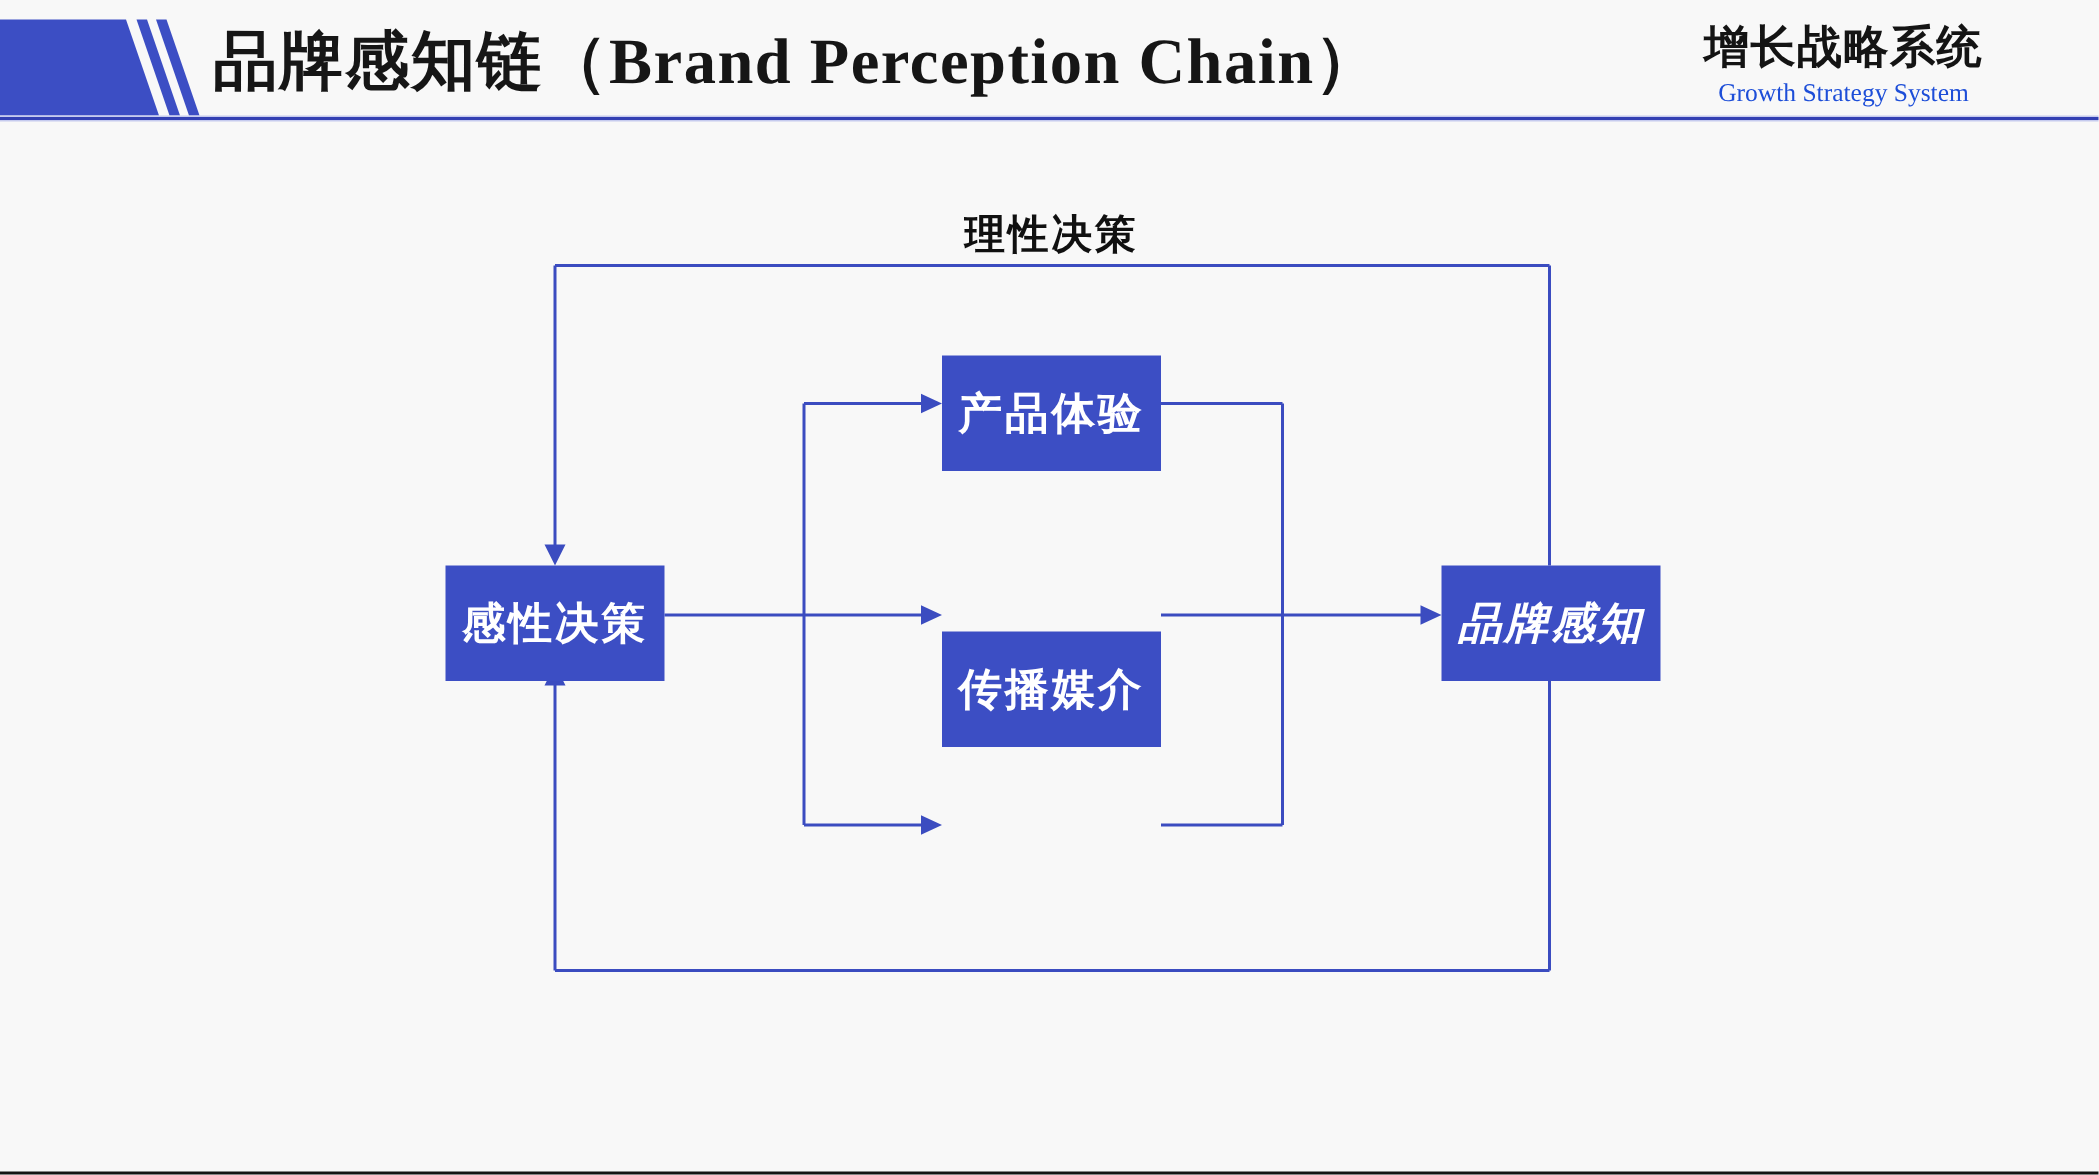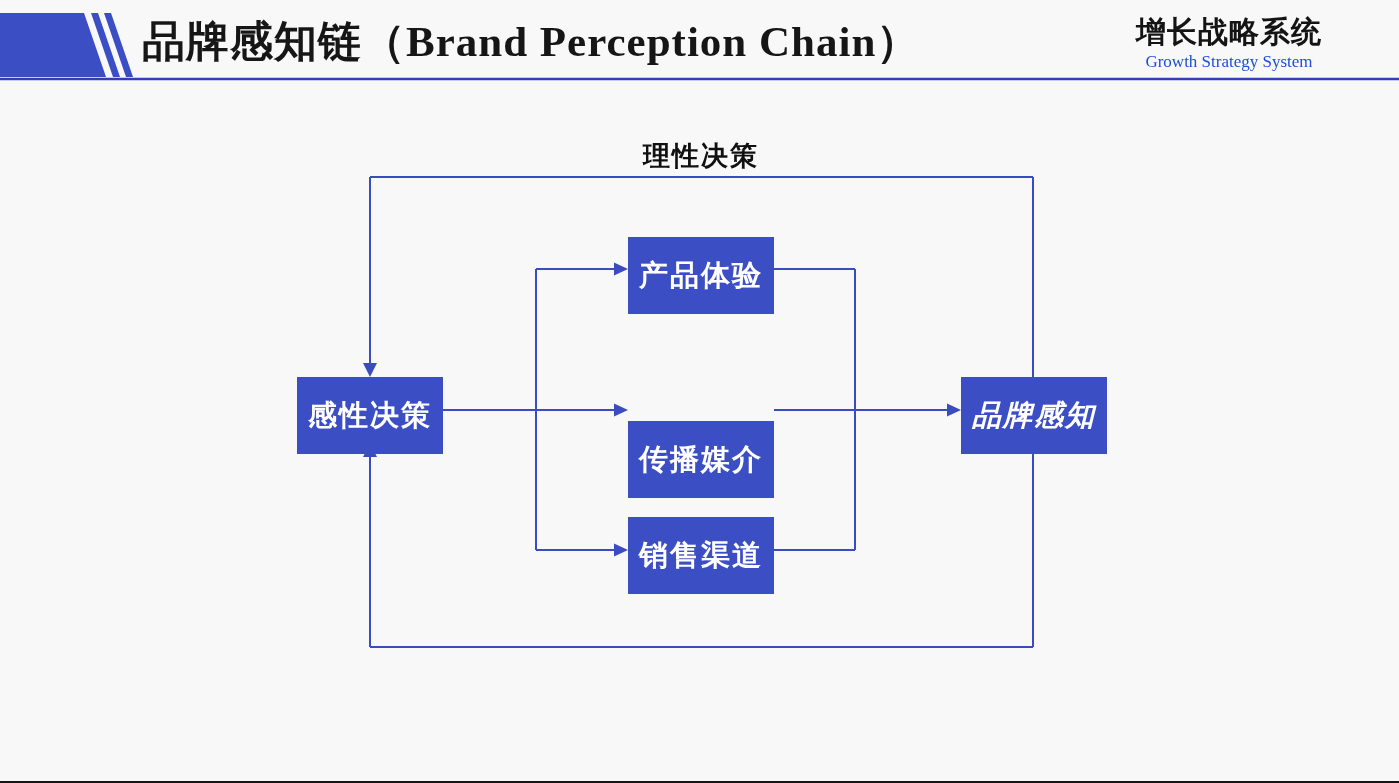--- a/index.html
+++ b/index.html
@@ -110,7 +110,6 @@
   <div class="node node-customer">感性决策</div>
   <div class="node node-product">产品体验</div>
   <div class="node node-media">传播媒介</div>
-  <div class="node node-sales">销售渠道</div>
   <div class="node node-brand">品牌感知</div>
 
   <div class="ftr-rule"></div>

